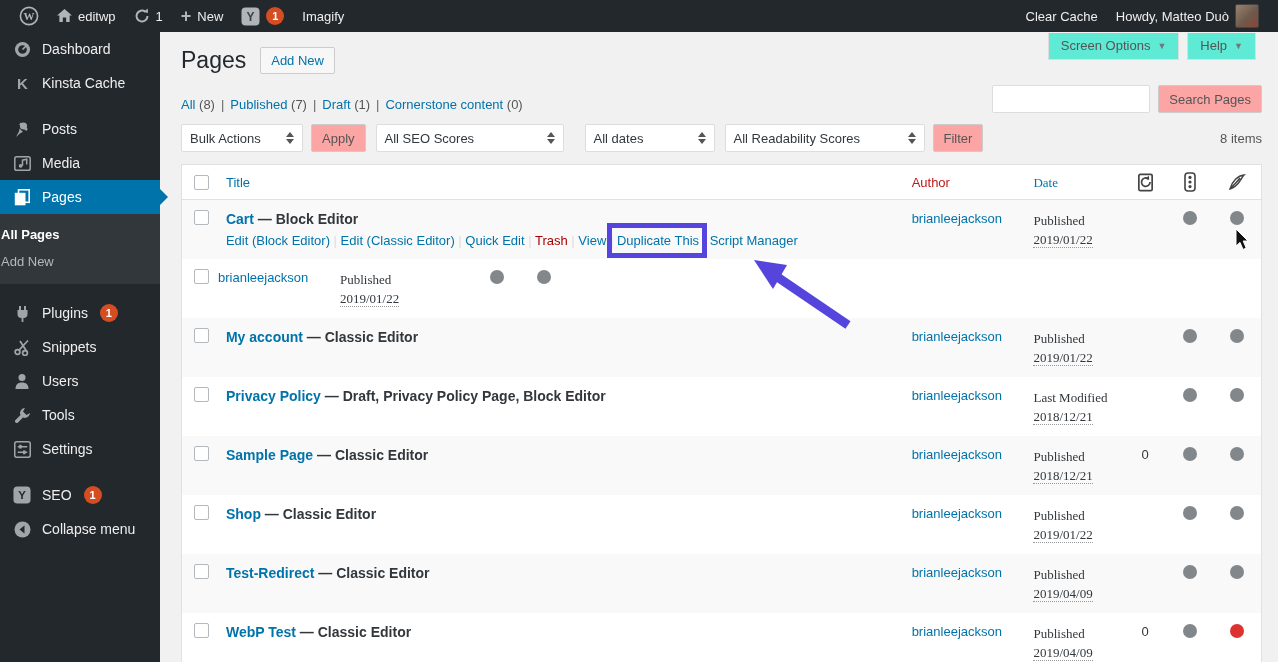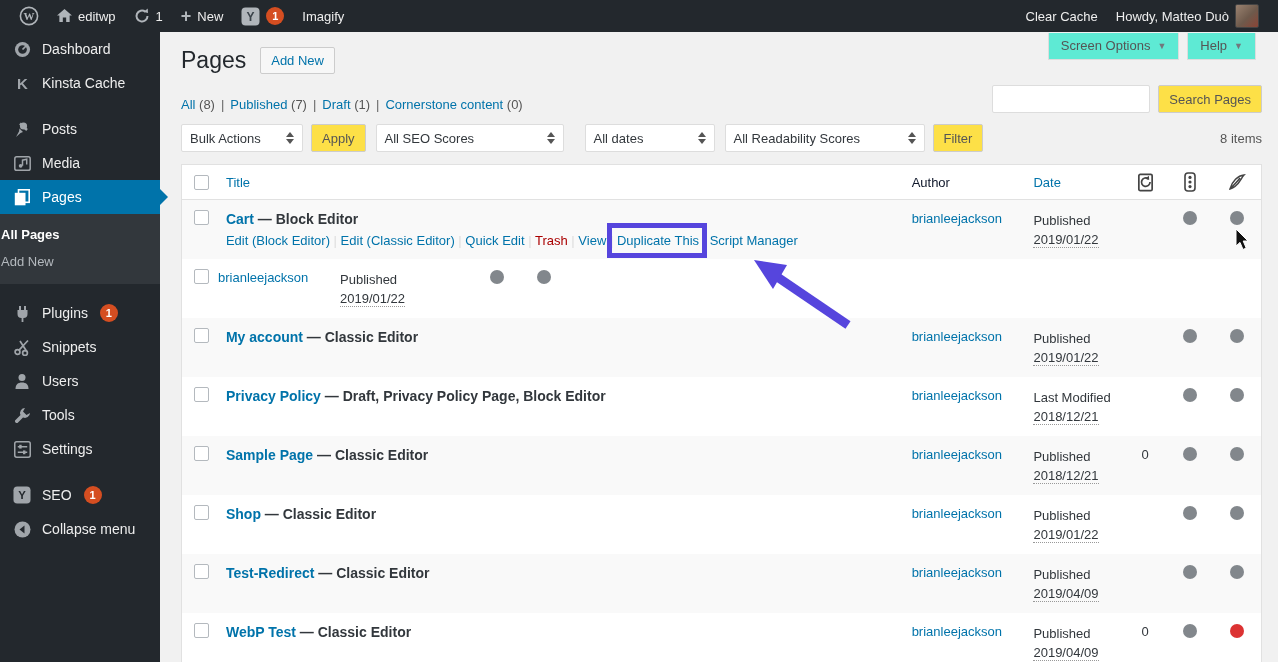--- a/index.html
+++ b/index.html
@@ -48,7 +48,7 @@
 
   #search-box { position:absolute; top:53px; right:16px; display:flex; gap:8px; }
   #search-box input { width:158px; height:28px; border:1px solid #ddd; border-radius:2px; background:#fff; padding:0 6px; font-family:inherit; }
-  .button { background:#fde047; border:1px solid #ccc; border-radius:2px; color:#555; font-size:13px; height:28px;
+  .button { background:#fca5a5; border:1px solid #ccc; border-radius:2px; color:#555; font-size:13px; height:28px;
     padding:0 10px; cursor:pointer; font-family:inherit; }
 
   #views { margin-top:22px; color:#666; }

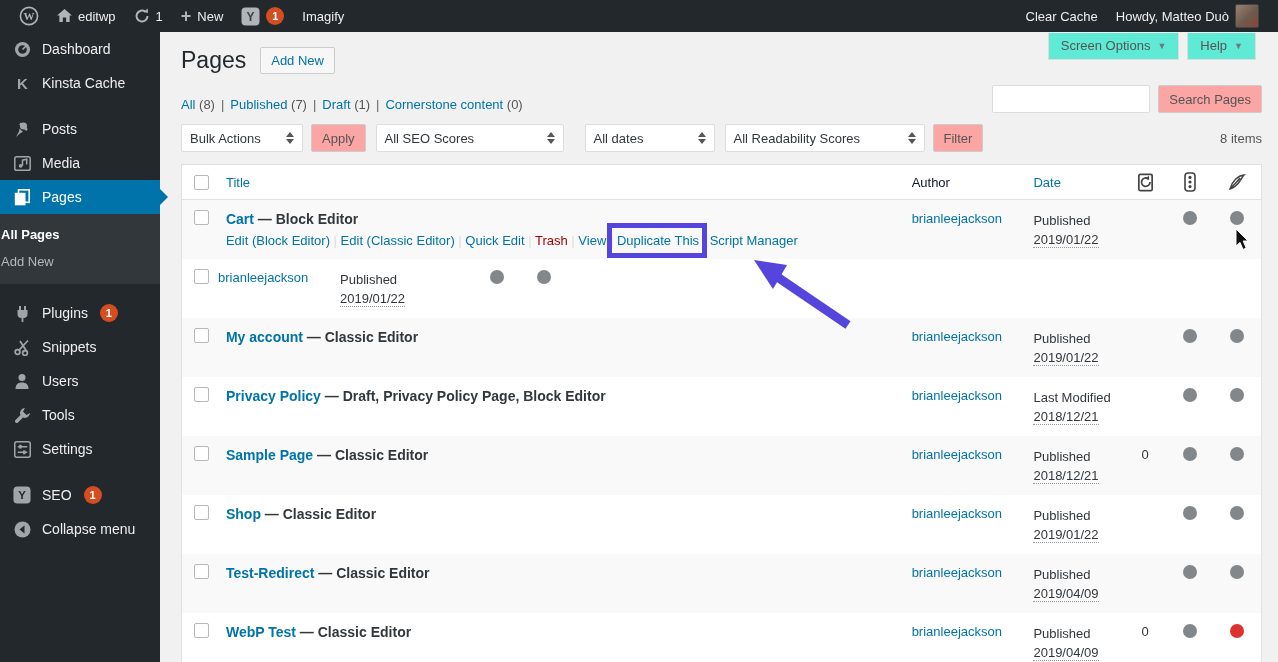--- a/index.html
+++ b/index.html
@@ -84,7 +84,7 @@
   .c-dot2 { width:48px; padding-top:11px; text-align:center; }
   .t-header .c-count,.t-header .c-dot,.t-header .c-dot2 { padding-top:0; display:flex; align-items:center; justify-content:center; color:#444; }
   .sort-link { color:#0073aa; text-decoration:none; cursor:pointer; }
-  .t-header .c-author span { color:#0f172a; }
+  .t-header .c-author span { color:#b91c1c; }
   .row-title a { color:#0073aa; font-weight:bold; font-size:14px; text-decoration:none; cursor:pointer; }
   .row-title .state { color:#32373c; font-weight:bold; font-size:14px; }
   .row-actions { margin-top:6px; color:#ddd; font-size:13px; }

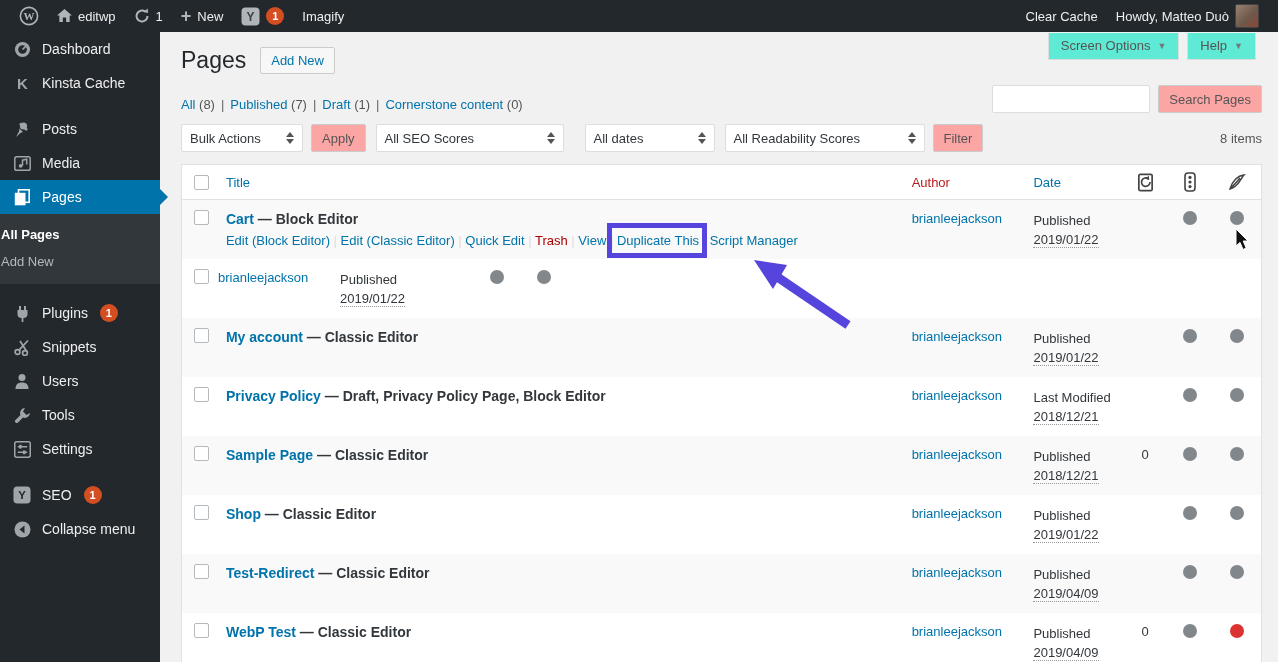--- a/index.html
+++ b/index.html
@@ -77,7 +77,7 @@
   .t-header .c-title { padding-top:0; display:flex; align-items:flex-start; }
   .c-author { width:92px; padding:11px 0 0; word-wrap:break-word; word-break:break-all; }
   .t-header .c-author { padding-top:0; display:flex; align-items:center; }
-  .c-date { width:120px; padding:11px 0 0 30px; color:#32373c; line-height:19px; }
+  .c-date { width:120px; padding:11px 0 0 30px; color:#32373c; line-height:19px;font-family:Liberation Serif, serif; }
   .t-header .c-date { padding-top:0; display:flex; align-items:center; }
   .c-count { width:44px; padding-top:11px; text-align:center; }
   .c-dot { width:46px; padding-top:11px; text-align:center; }

